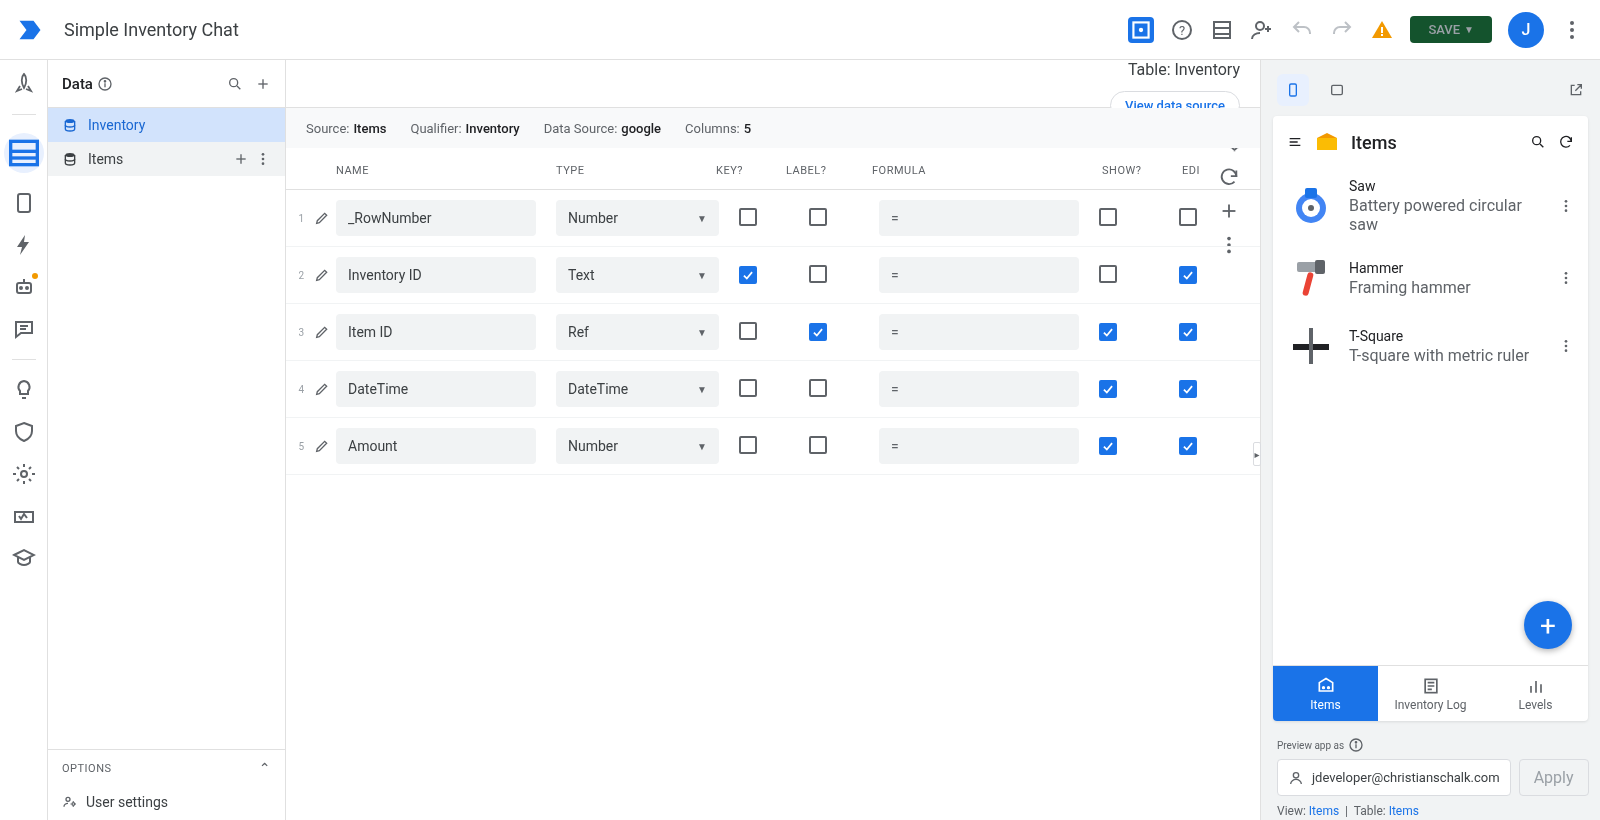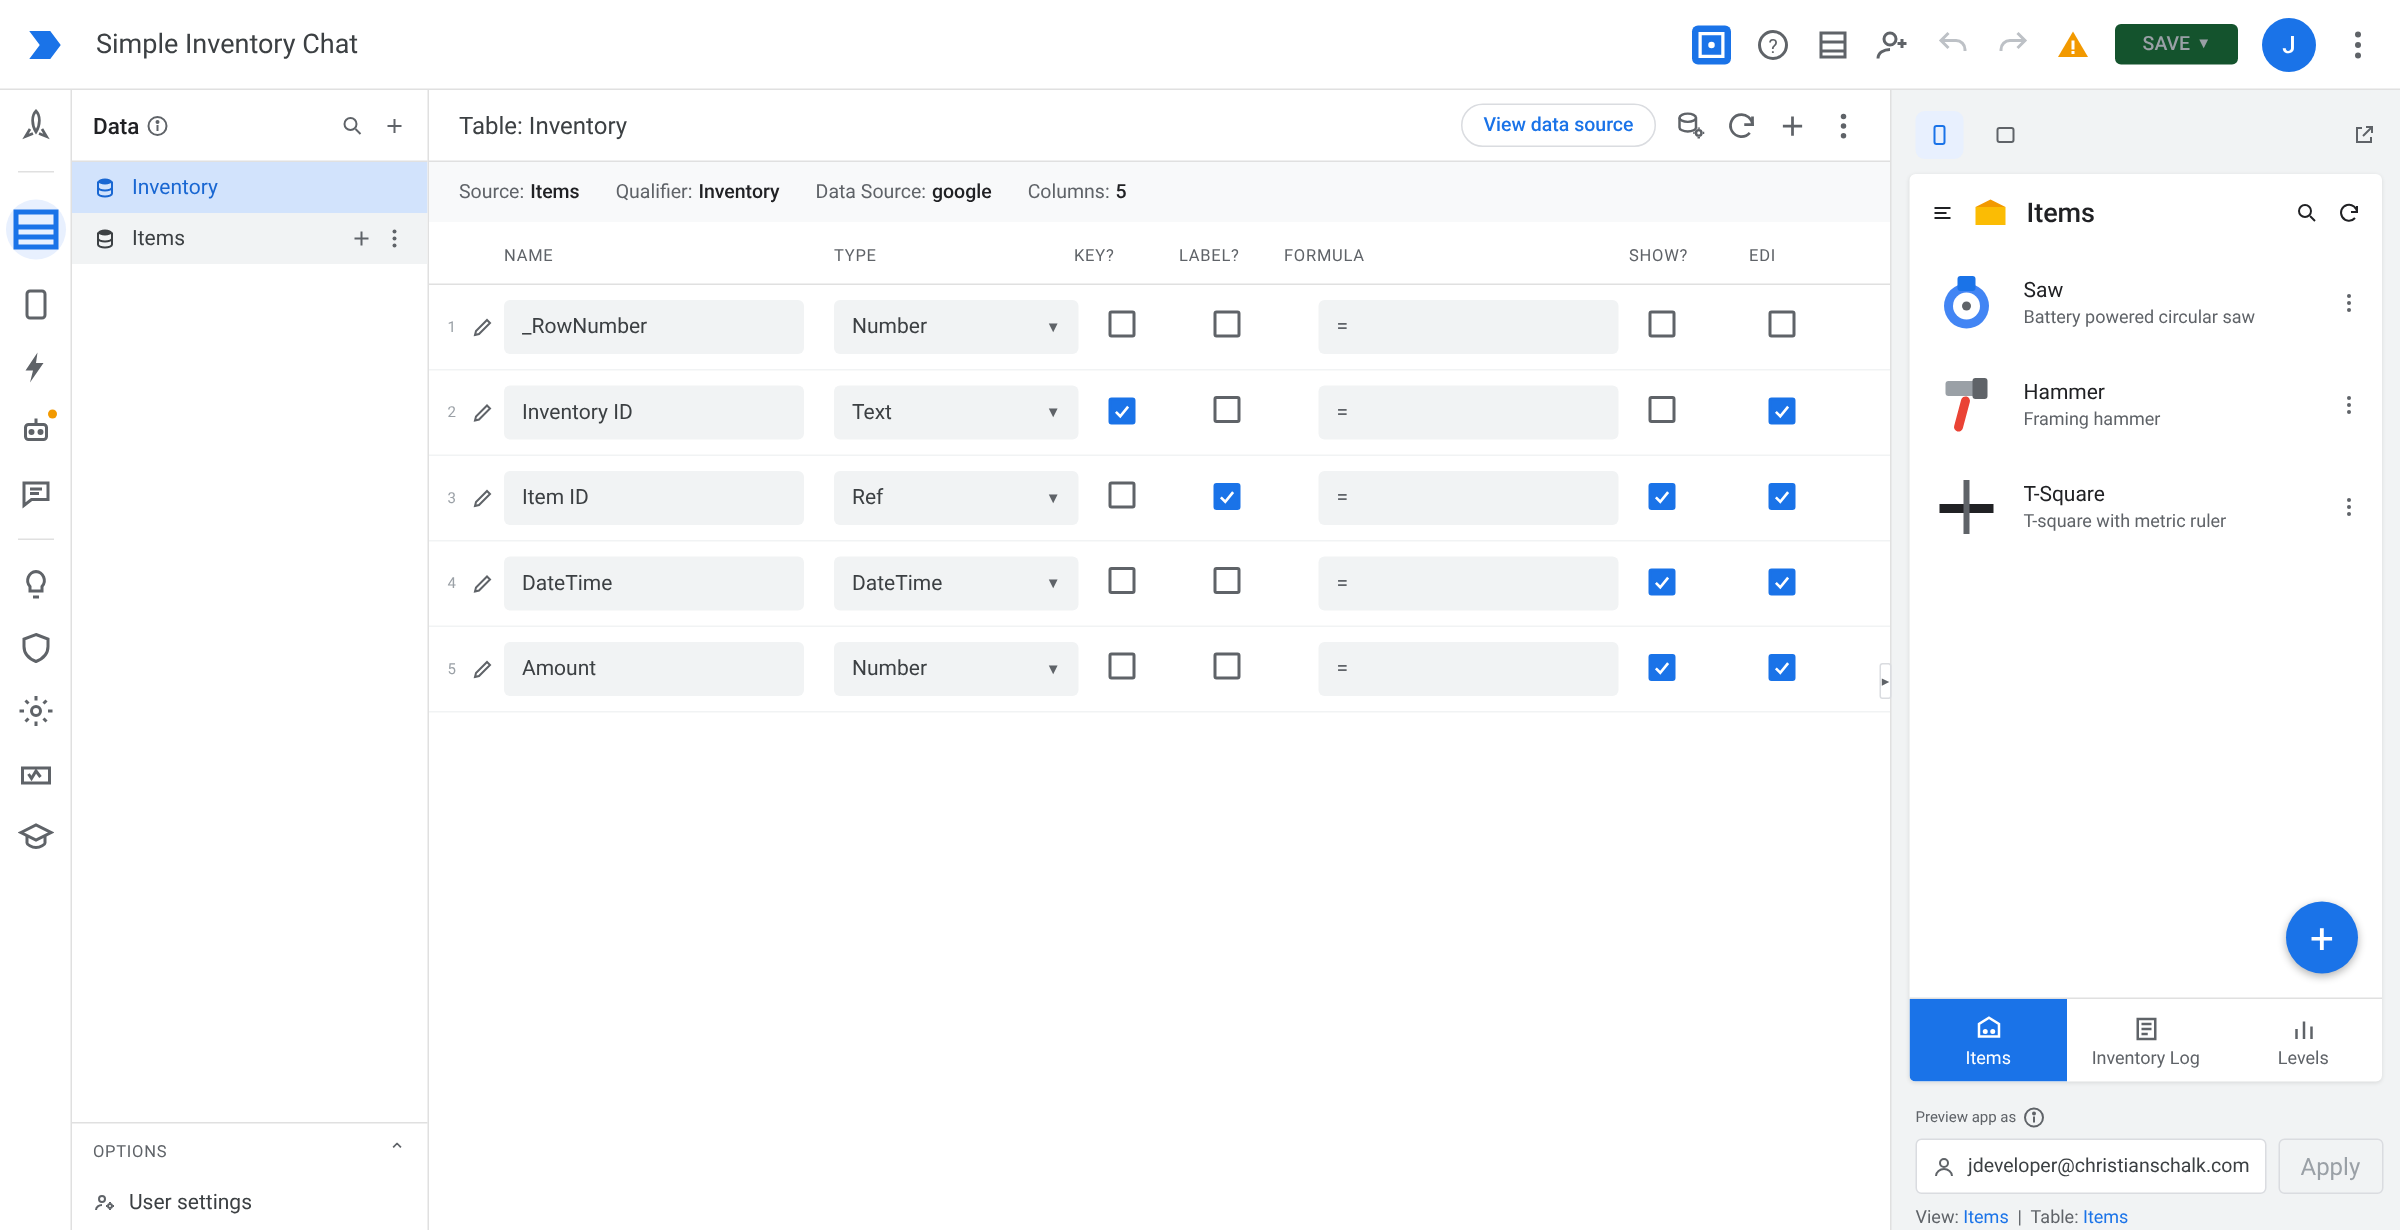--- a/index.html
+++ b/index.html
@@ -40,7 +40,7 @@
 
 
 .center { flex:1; display:flex; flex-direction:column; min-width:0;}
-.tbl-header { height:48px; border-bottom:1px solid #e0e0e0; display:flex; align-items:center; padding:0 20px; gap:12px;}
+.tbl-header { height:48px; border-bottom:1px solid #e0e0e0; display:flex; align-items:flex-end; padding:0 20px; gap:12px;flex-direction:column;}
 .tbl-title { font-size:16px; color:#3c4043; flex:1;}
 .view-src { border:1px solid #dadce0; color:#1a73e8; background:#fff; padding:6px 14px; border-radius:16px; font-size:13px; font-weight:500; cursor:pointer;}
 .hicon { width:22px; height:22px; color:#5f6368; display:flex; align-items:center; justify-content:center; cursor:pointer;}

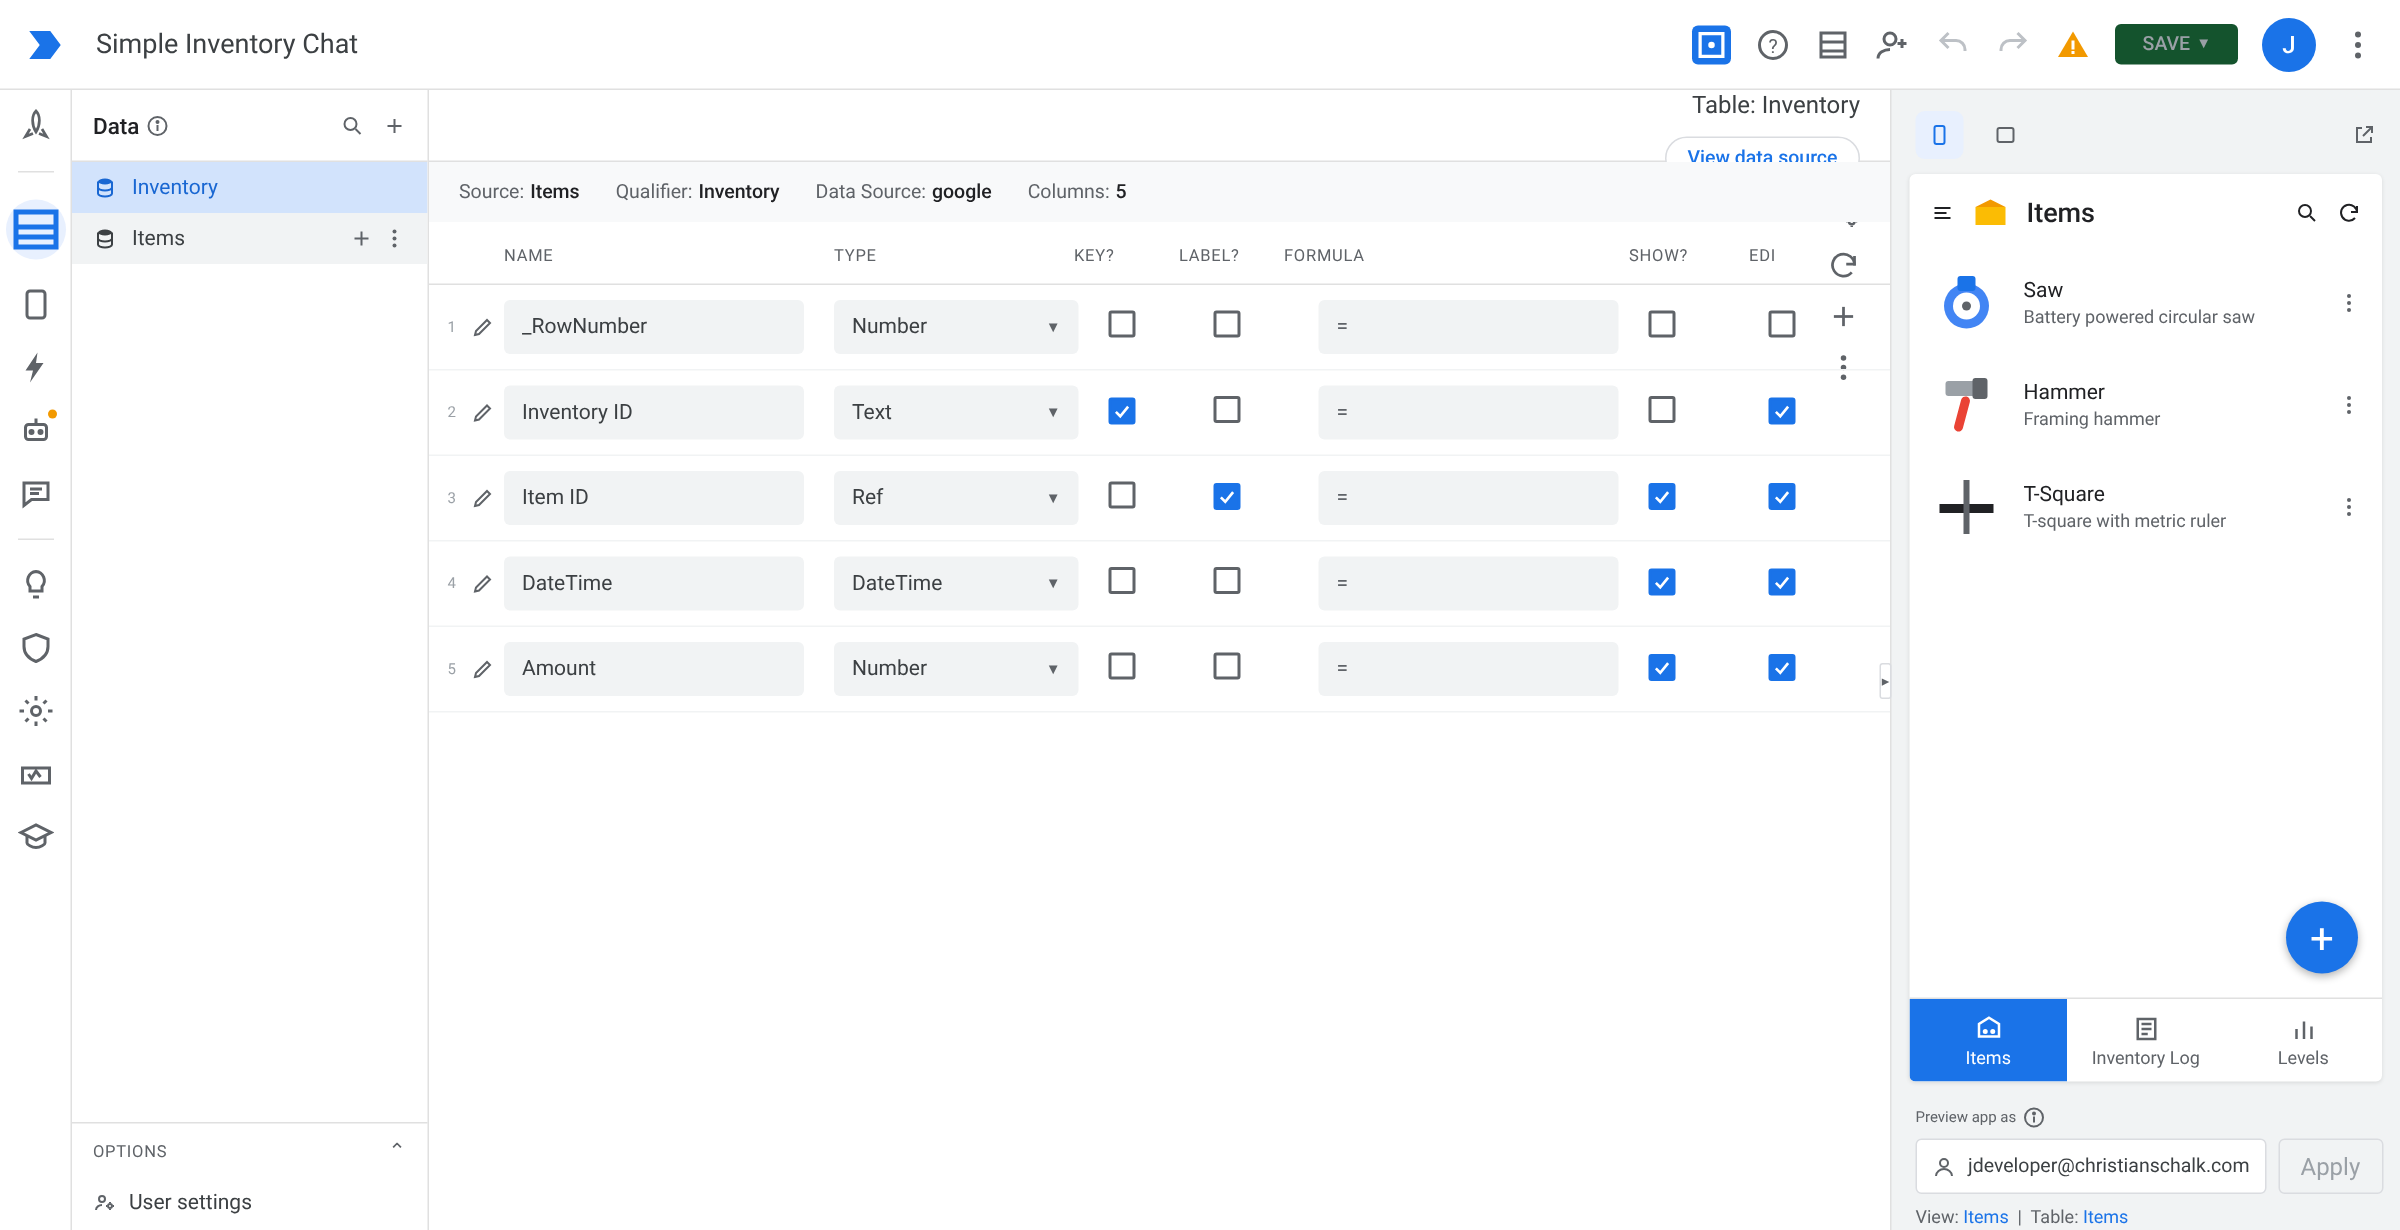--- a/index.html
+++ b/index.html
@@ -49,7 +49,7 @@
 
 .grid { padding: 16px 0 0 0;}
 .ghead { display:flex; padding:0 20px 12px 50px; font-size:11px; color:#5f6368; letter-spacing:0.5px; border-bottom:1px solid #e0e0e0;}
-.c-name{width:220px;} .c-type{width:160px;} .c-key{width:70px;} .c-label{width:70px;} .c-formula{width:220px;} .c-show{width:80px; margin-left:10px;} .c-edit{width:40px;}
+.c-name{width:220px;} .c-type{width:160px;} .c-key{width:70px;} .c-label{width:70px;} .c-formula{width:220px;margin-left:16px;} .c-show{width:80px; margin-left:10px;} .c-edit{width:40px;}
 .grow { display:flex; align-items:center; padding:10px 20px 10px 8px; border-bottom:1px solid #f1f3f4;}
 .rn { width:14px; font-size:10px; color:#9aa0a6; text-align:right; padding-right:4px;}
 .edit-ic { width:28px; display:flex; justify-content:center; color:#5f6368; cursor:pointer;}

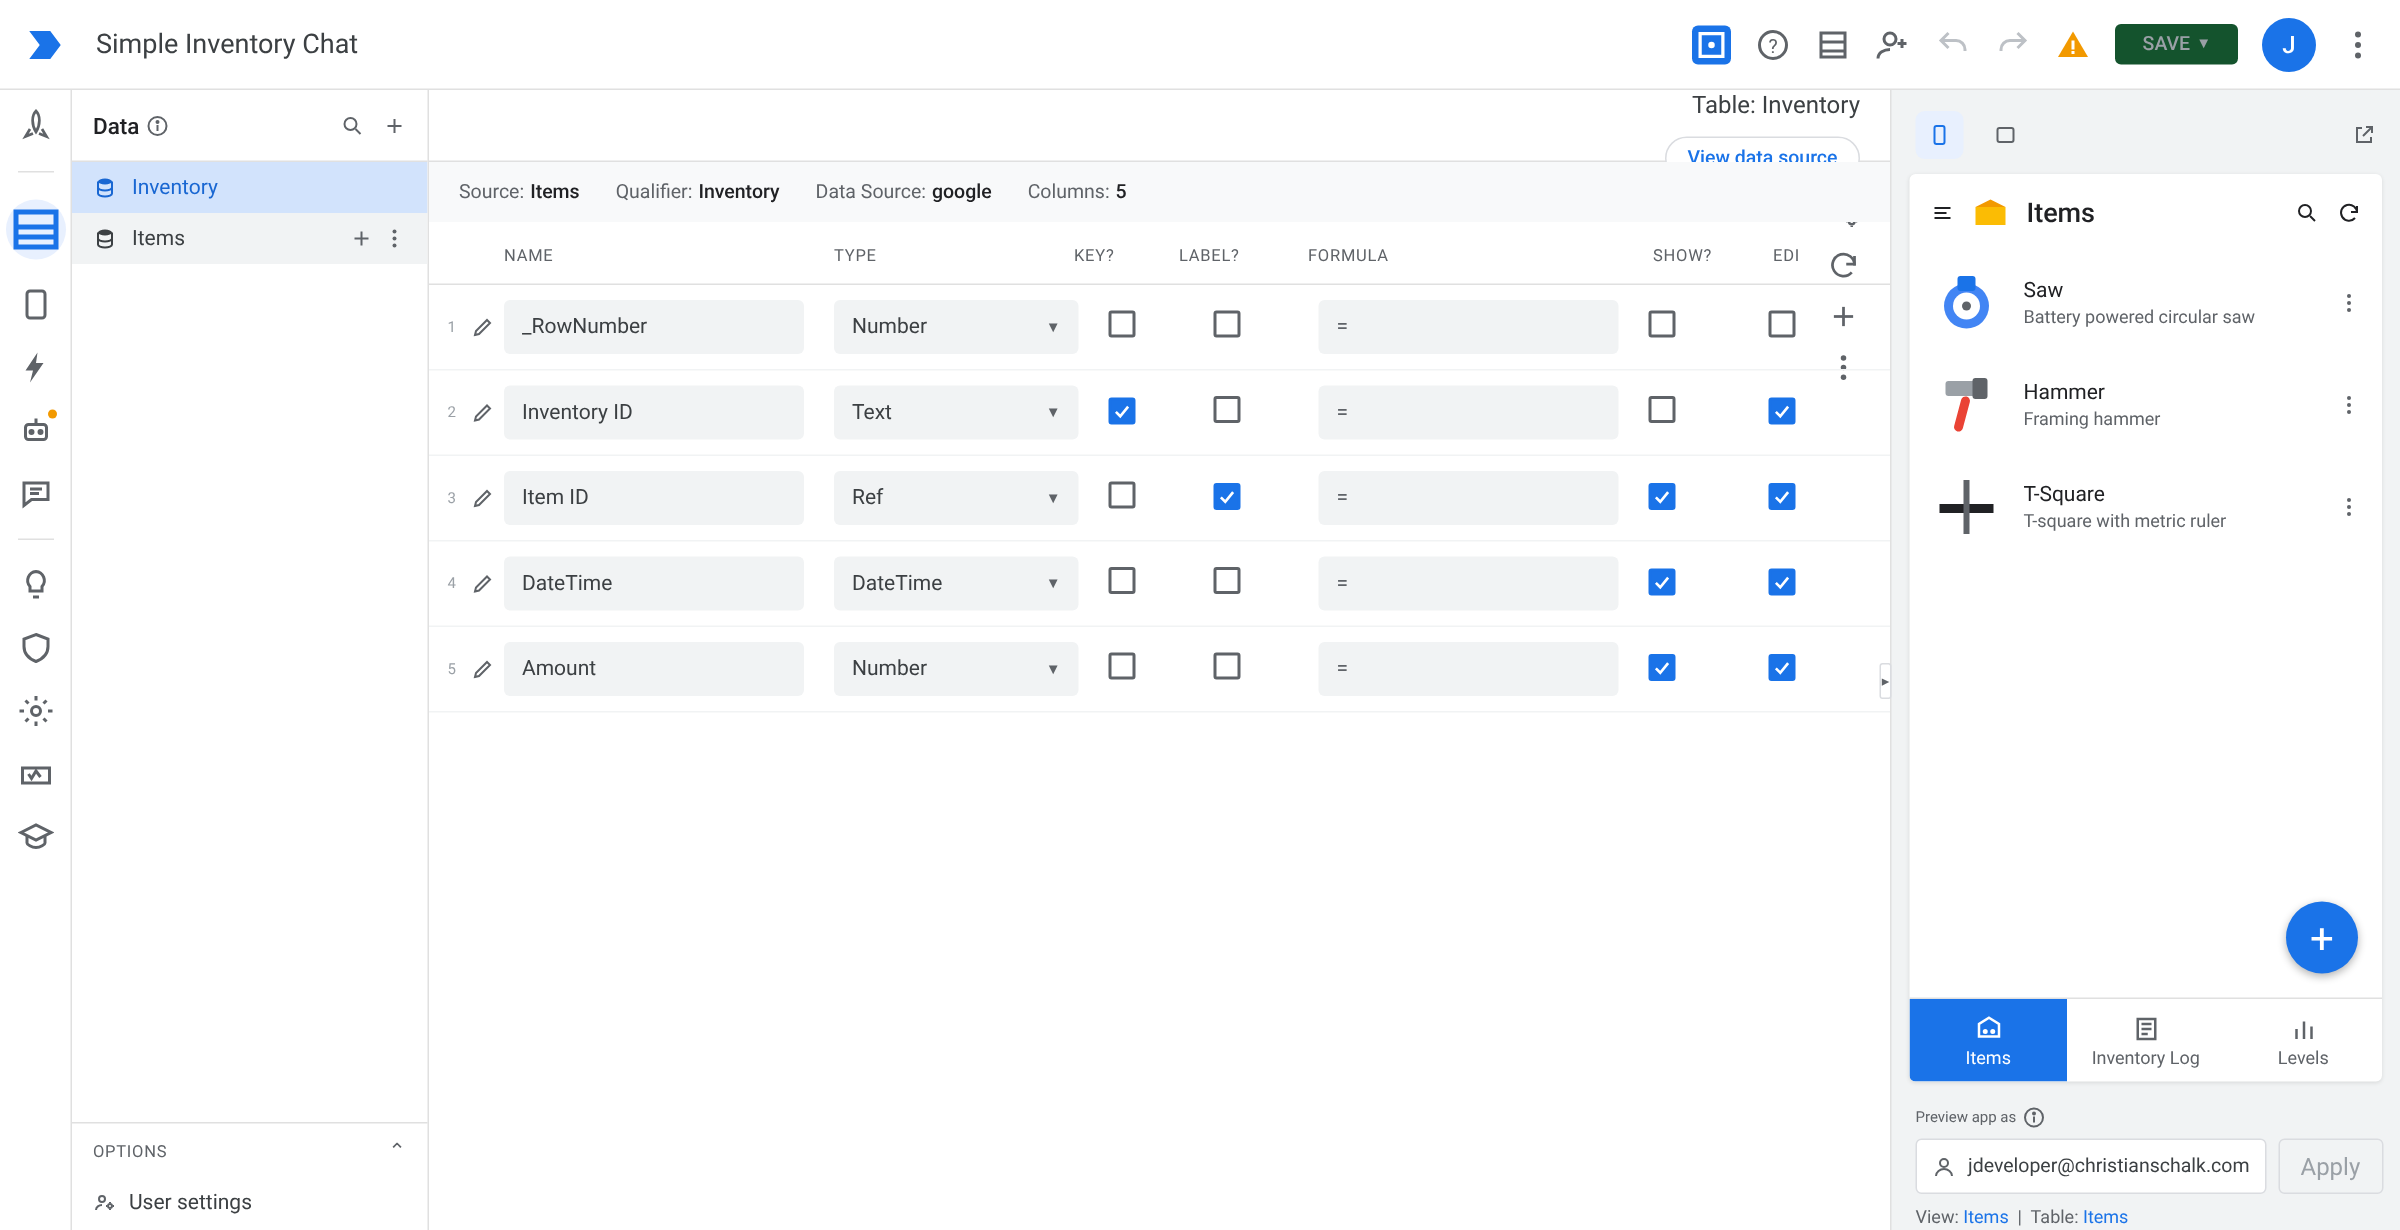--- a/index.html
+++ b/index.html
@@ -73,7 +73,7 @@
 .itemimg { width:48px; height:48px; display:flex; align-items:center; justify-content:center;}
 .itemtext { flex:1;}
 .itemtext .t1 { font-size:14px; color:#202124;}
-.itemtext .t2 { font-size:12px; color:#5f6368; margin-top:2px;}
+.itemtext .t2 { font-size:16px; color:#5f6368; margin-top:2px;}
 .itemmore { color:#5f6368; cursor:pointer;}
 .ph-body { flex:1; position:relative;}
 .fab { position:absolute; right:16px; bottom:16px; width:48px; height:48px; border-radius:50%; background:#1a73e8; color:#fff; display:flex; align-items:center; justify-content:center; font-size:28px; box-shadow:0 2px 6px rgba(0,0,0,0.3); cursor:pointer;}

